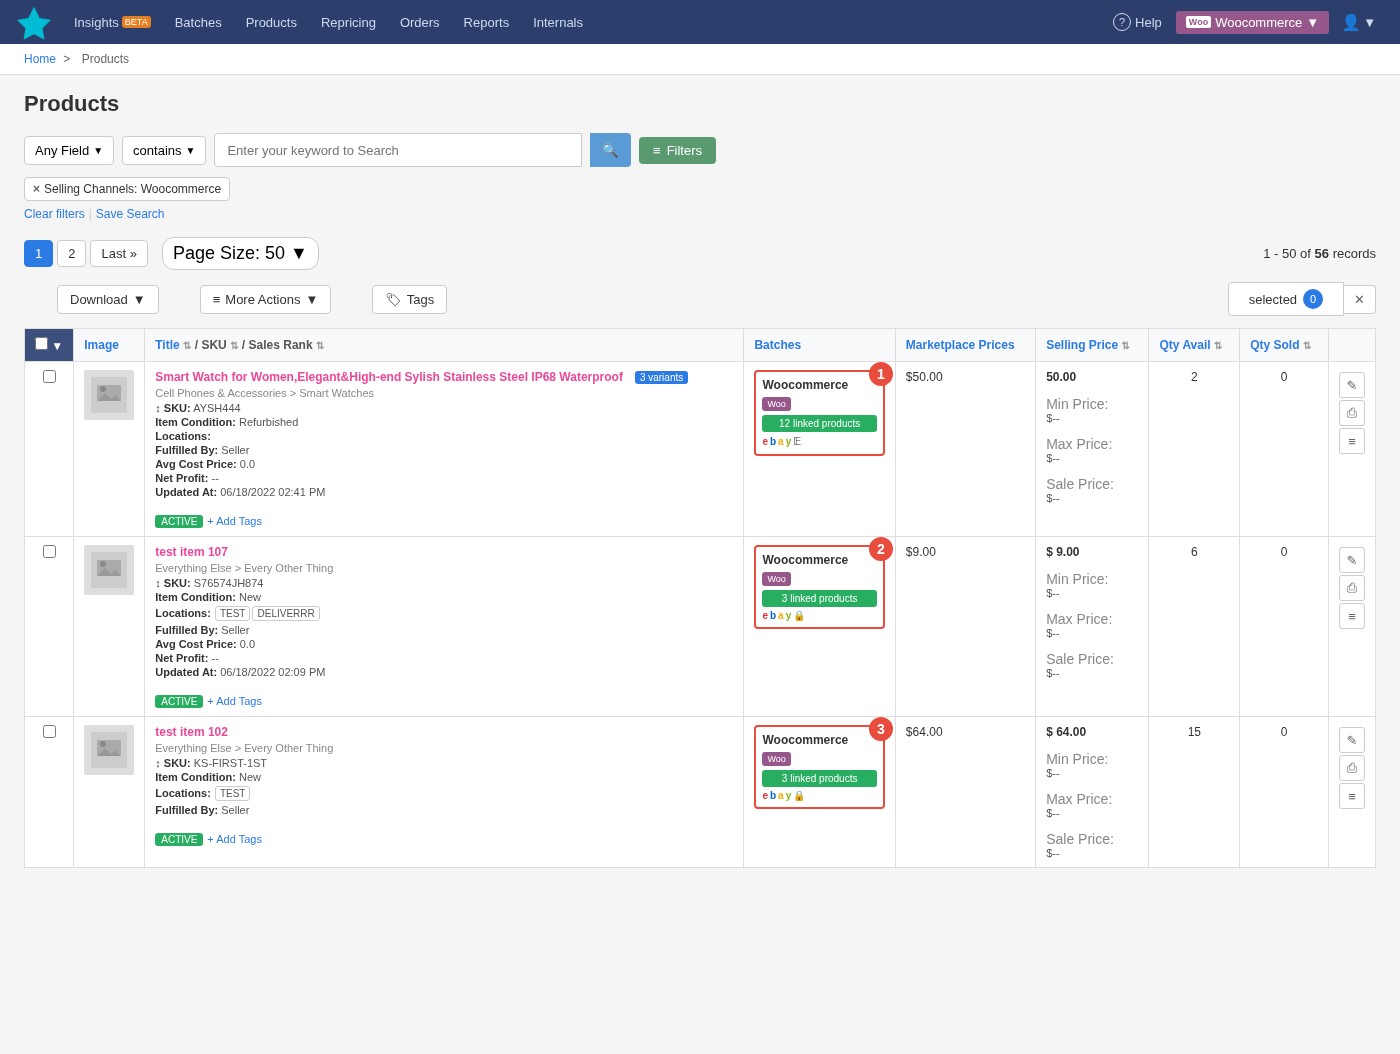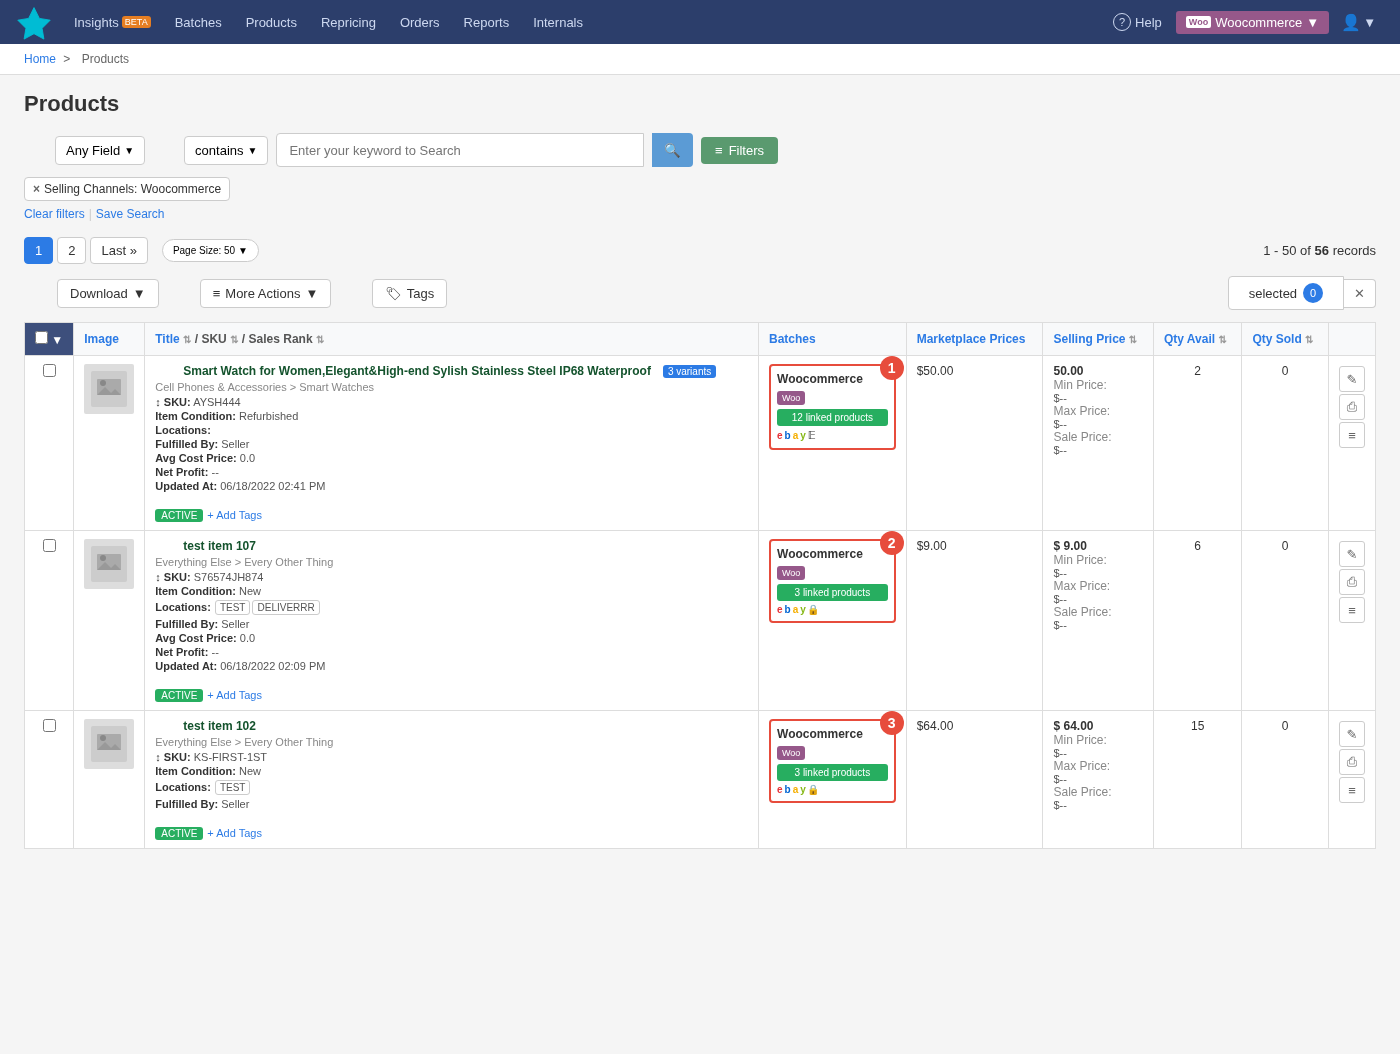--- a/index.html
+++ b/index.html
@@ -102,7 +102,7 @@
       padding: 6px 10px;
       cursor: pointer;
       font-size: 13px;
-      display: flex; align-items: center; gap: 4px; margin-left: 31px;
+      display: flex; align-items: center; gap: 4px;
     }
     .search-input {
       border: 1px solid #ccc;

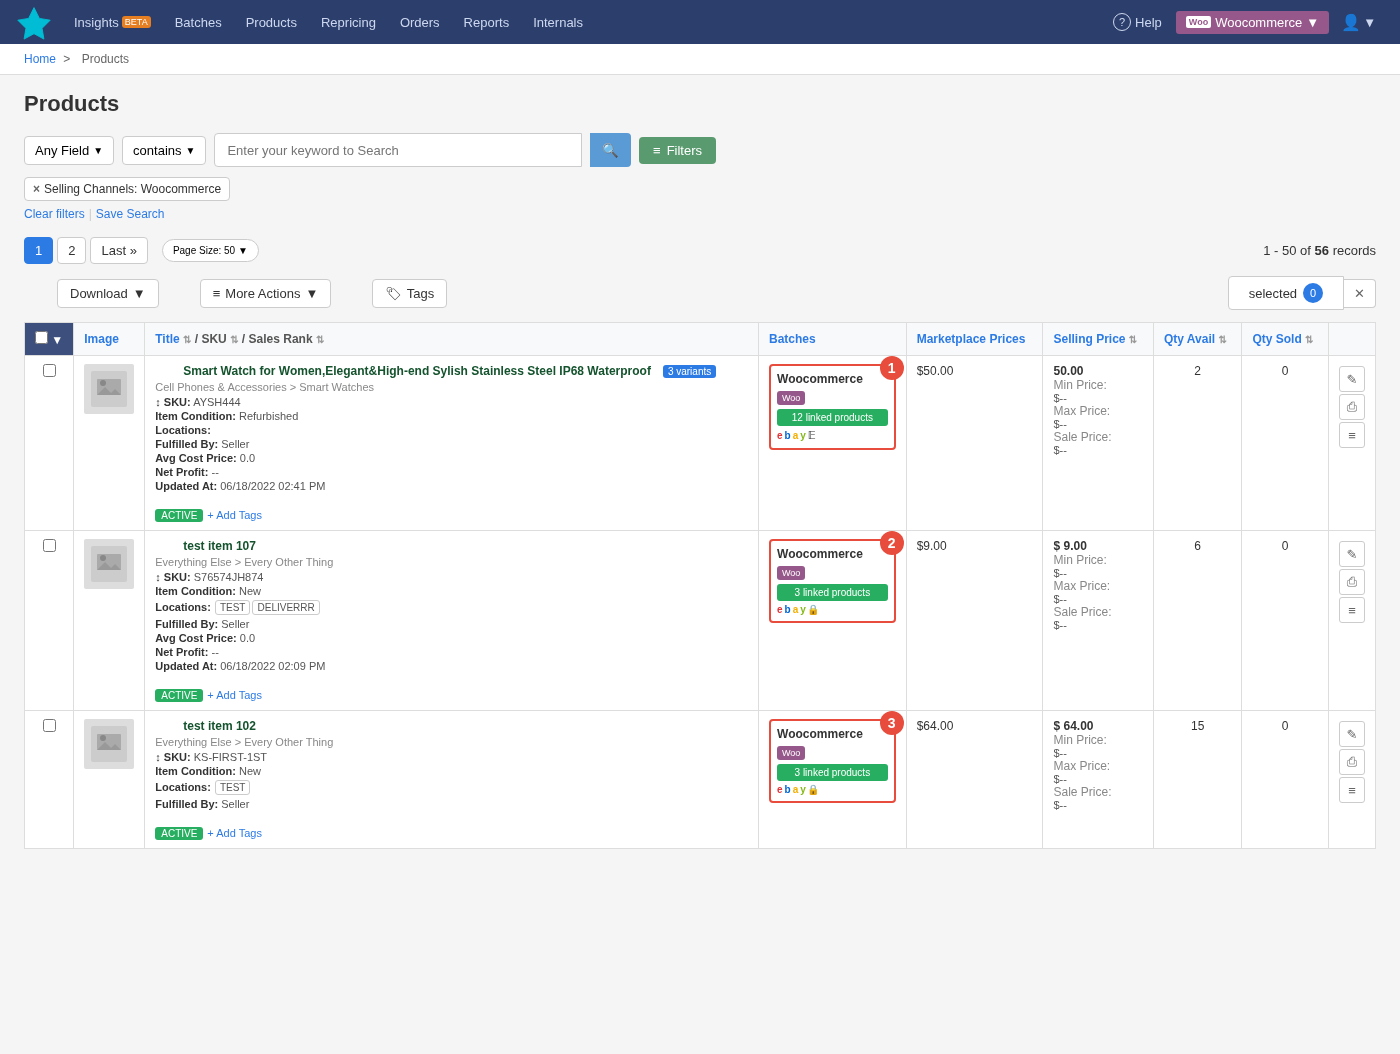--- a/index.html
+++ b/index.html
@@ -192,7 +192,7 @@
       border: 1px solid #ccc;
       border-radius: 12px;
       padding: 5px 10px;
-      font-size: 10px;
+      font-size: 18px;
       cursor: pointer;
       margin-left: 10px;
     }

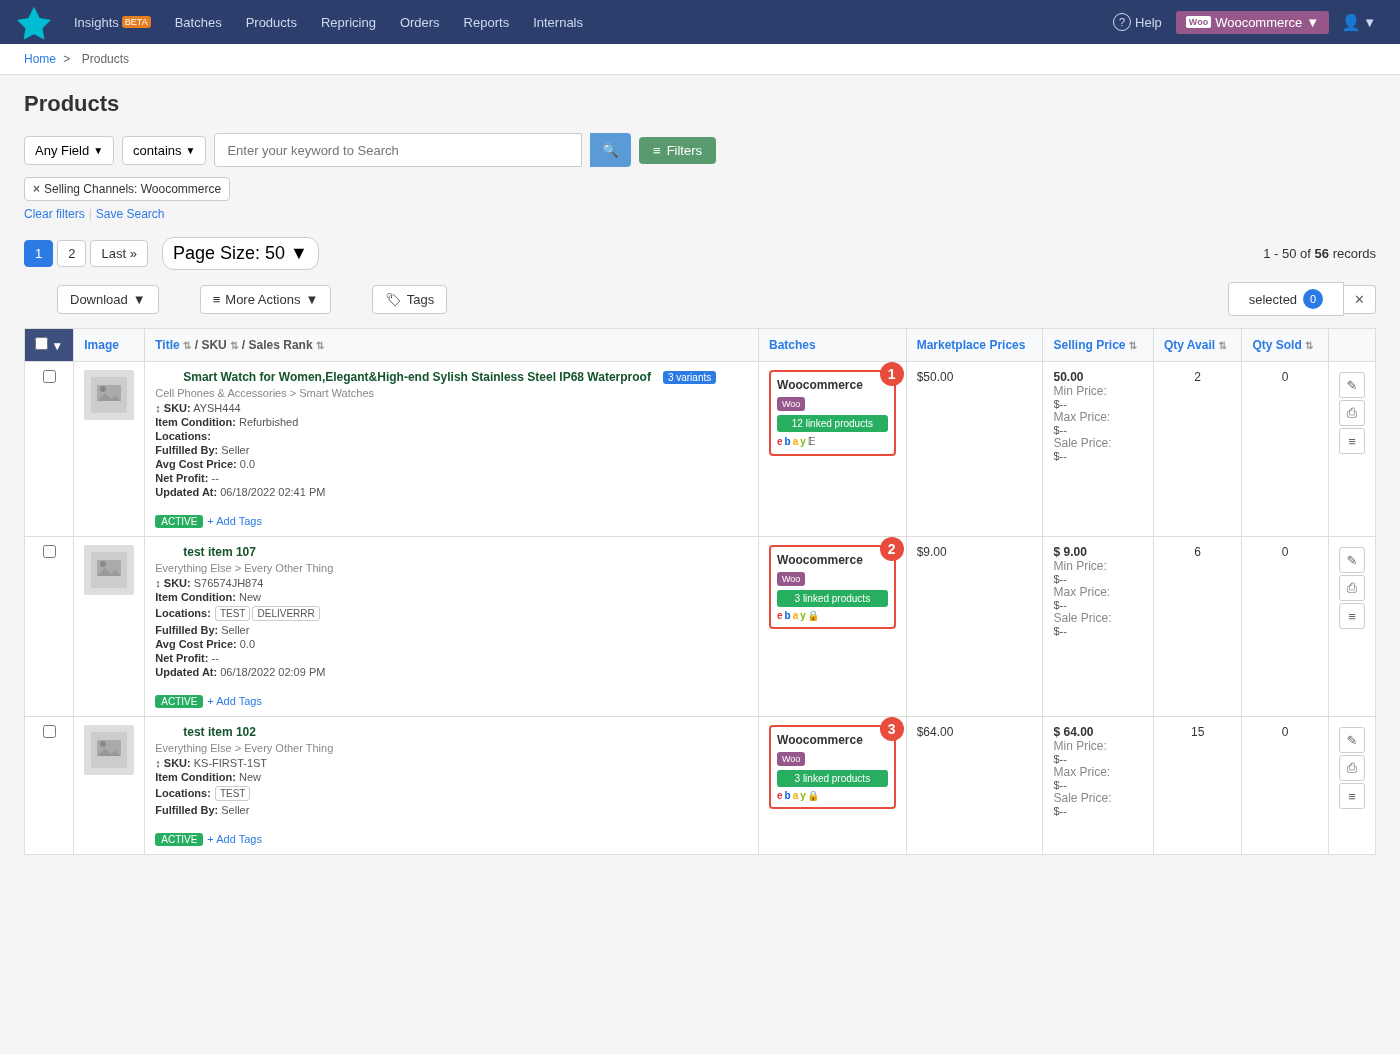--- a/index.html
+++ b/index.html
@@ -288,7 +288,7 @@
       color: #999; font-size: 18px;
       border-radius: 2px;
     }
-    .product-title { color: #14532d; font-size: 12px; font-weight: 600; text-decoration: none; margin-left: 28px; }
+    .product-title { color: #ec4899; font-size: 12px; font-weight: 600; text-decoration: none; }
     .variant-badge {
       background: #2c7be5;
       color: white;

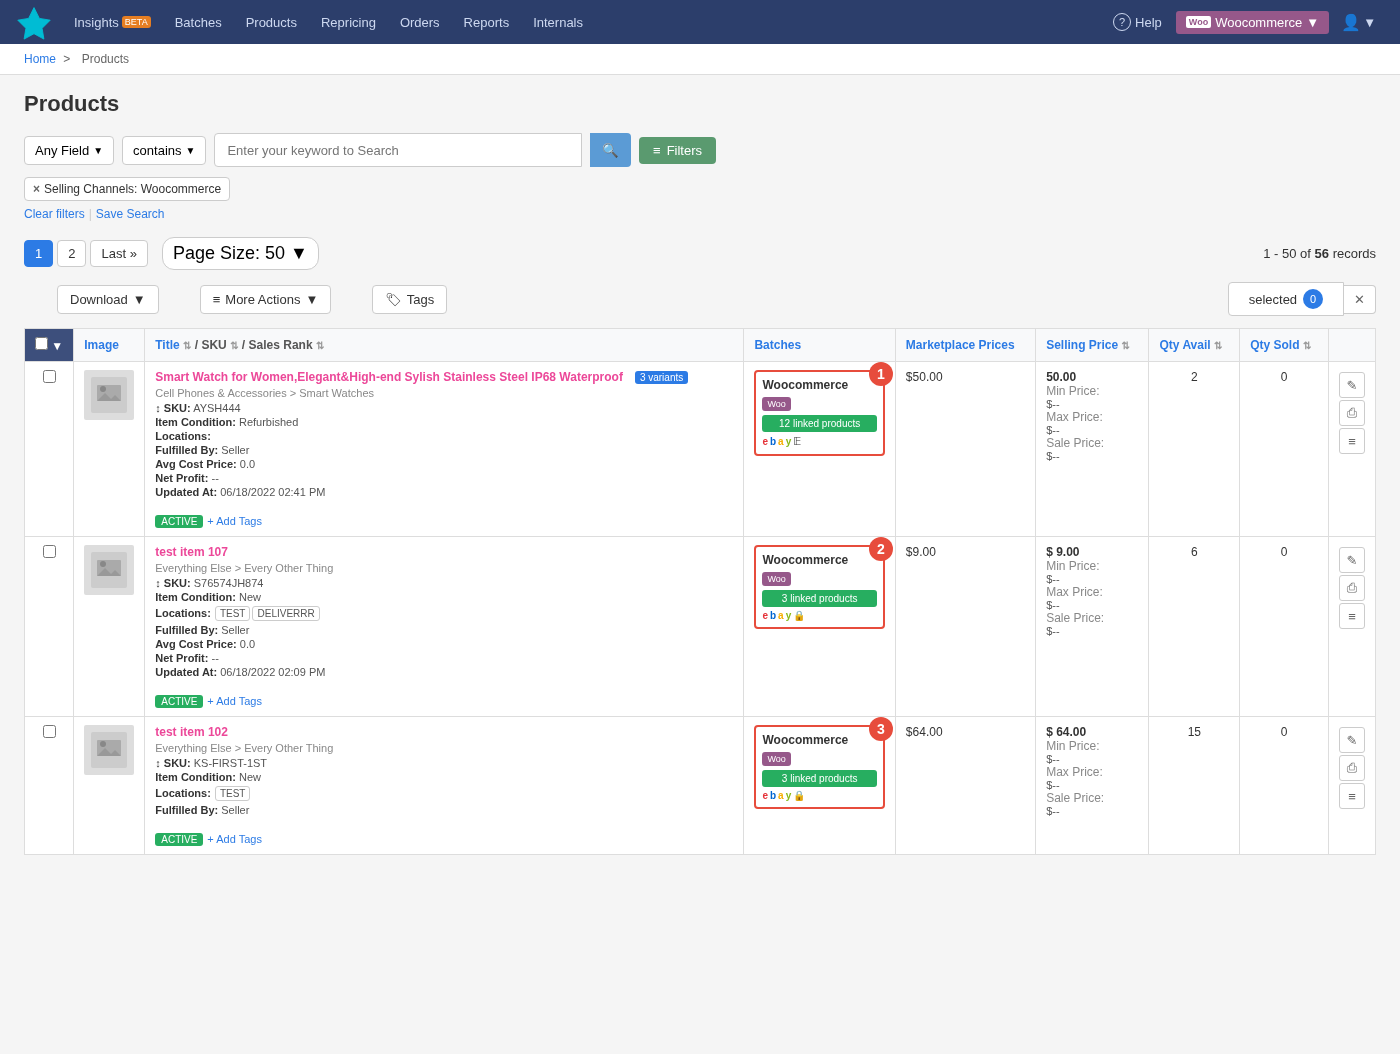--- a/index.html
+++ b/index.html
@@ -364,7 +364,7 @@
 
     .price-td { font-size: 12px; }
     .selling-price { font-weight: 600; color: #333; }
-    .price-label { color: #888; font-size: 12px; }
+    .price-label { color: #888; font-size: 14px; margin-top: 12px; }
     .price-value { color: #555; font-size: 11px; }
 
     .qty-td { text-align: center; font-size: 12px; }

